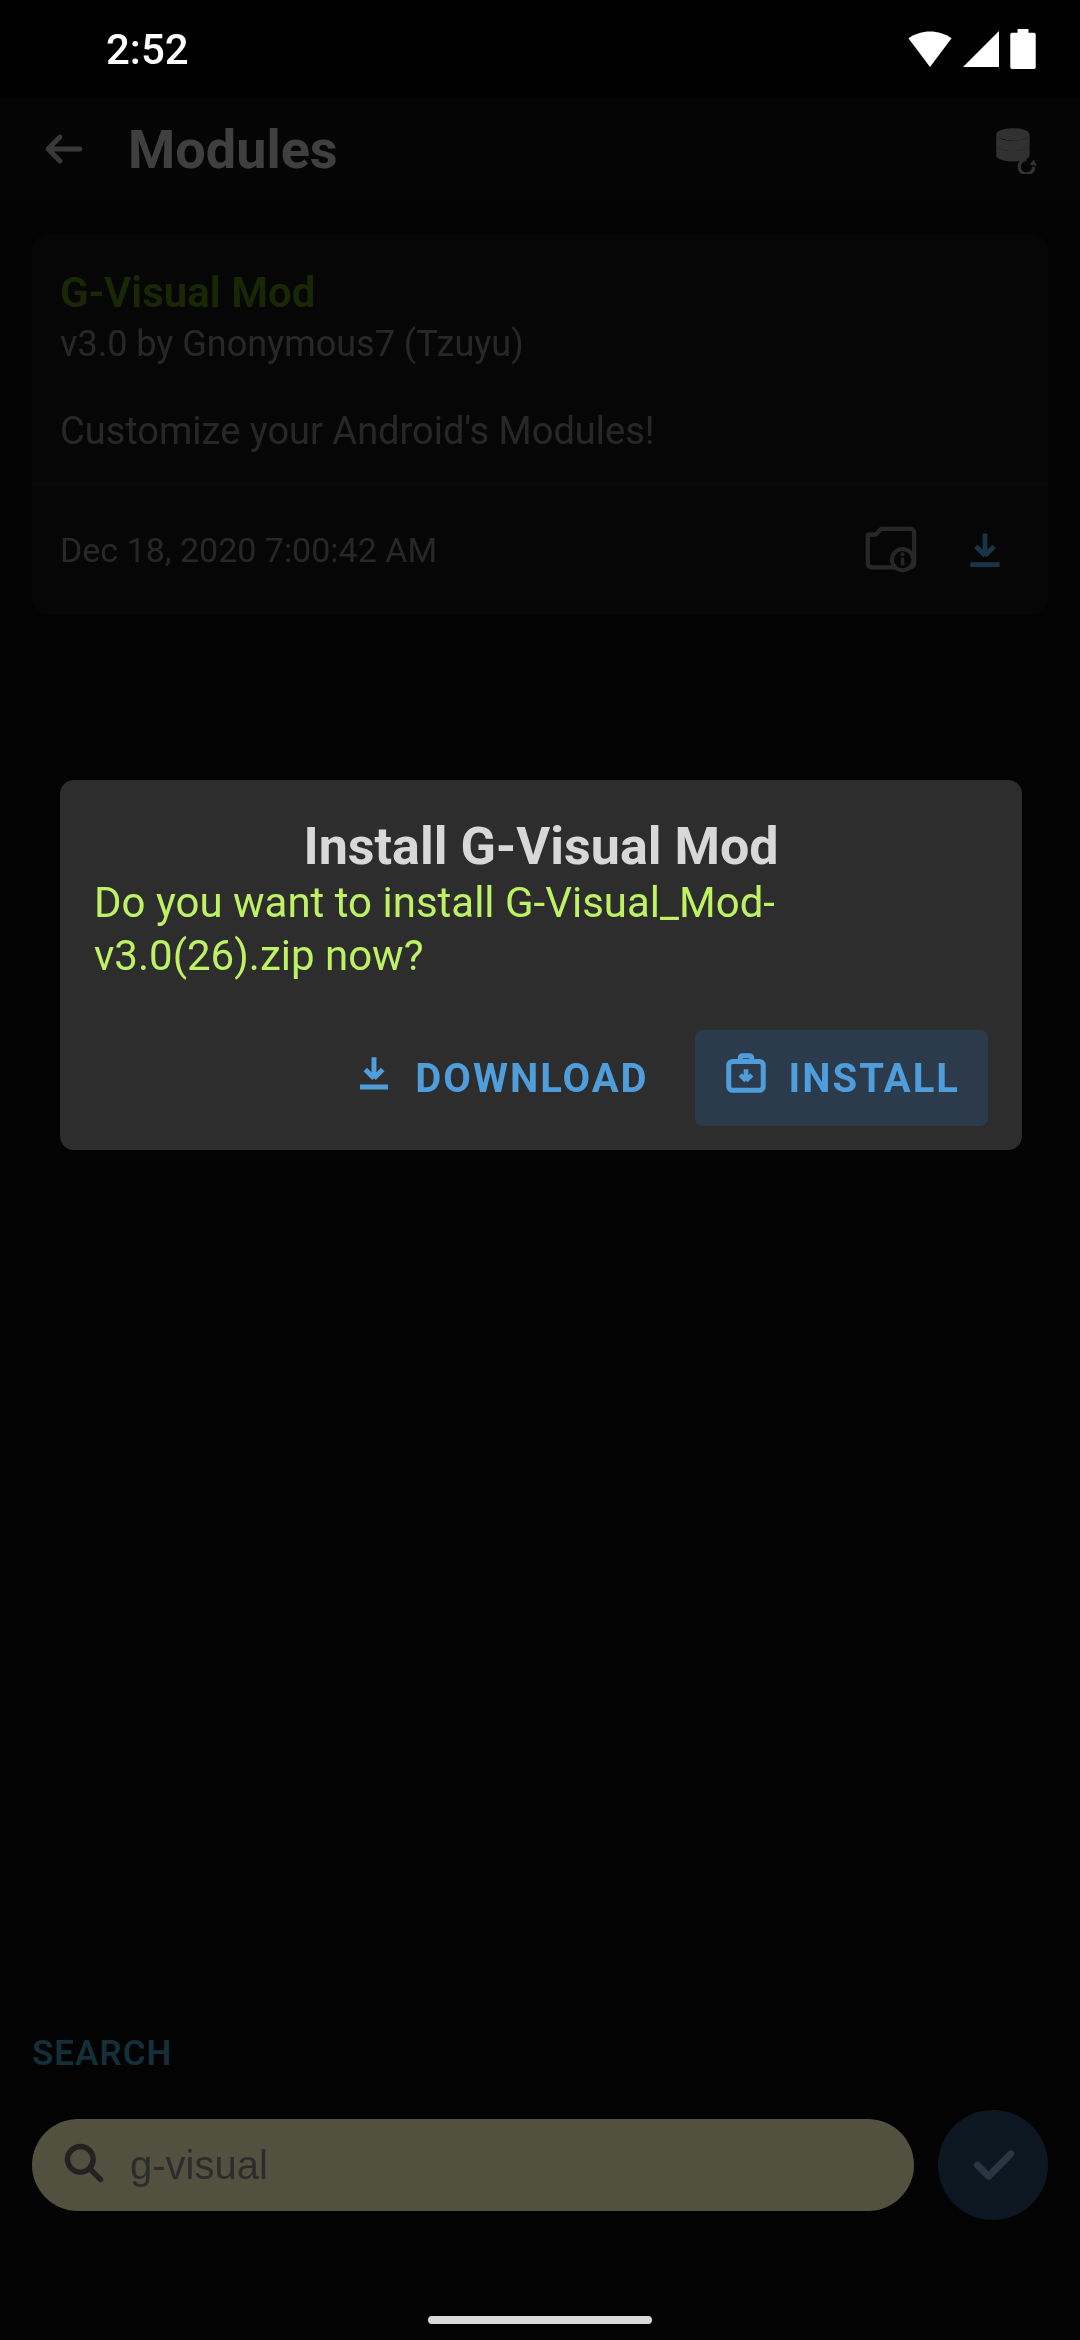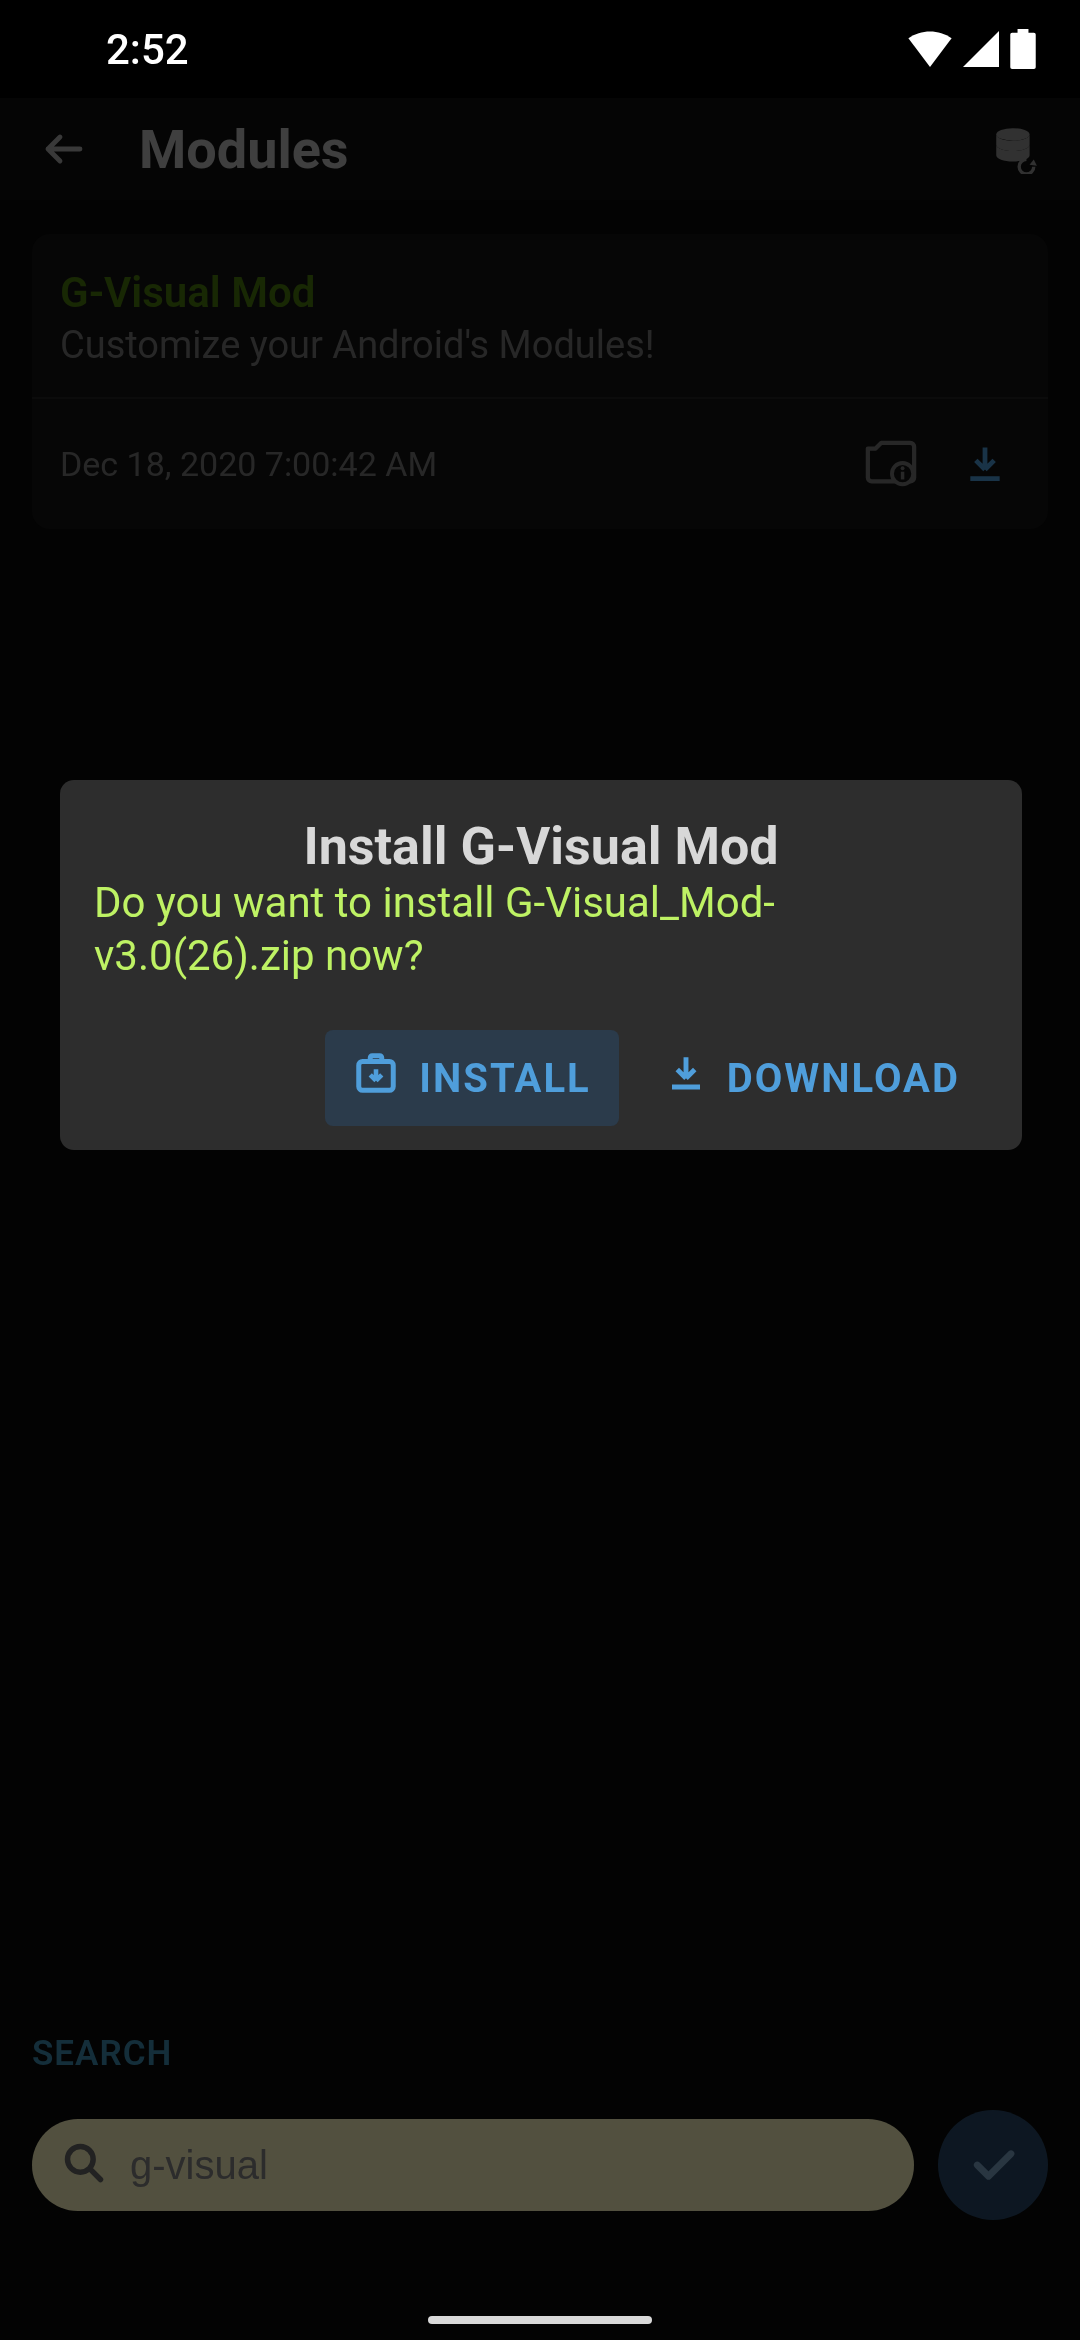--- a/index.html
+++ b/index.html
@@ -59,7 +59,6 @@
     font-size: 54px;
     font-weight: 700;
     color: #c4c4c4;
-    margin-left: 11px;
   }
   .topbar svg { display:block; }
 

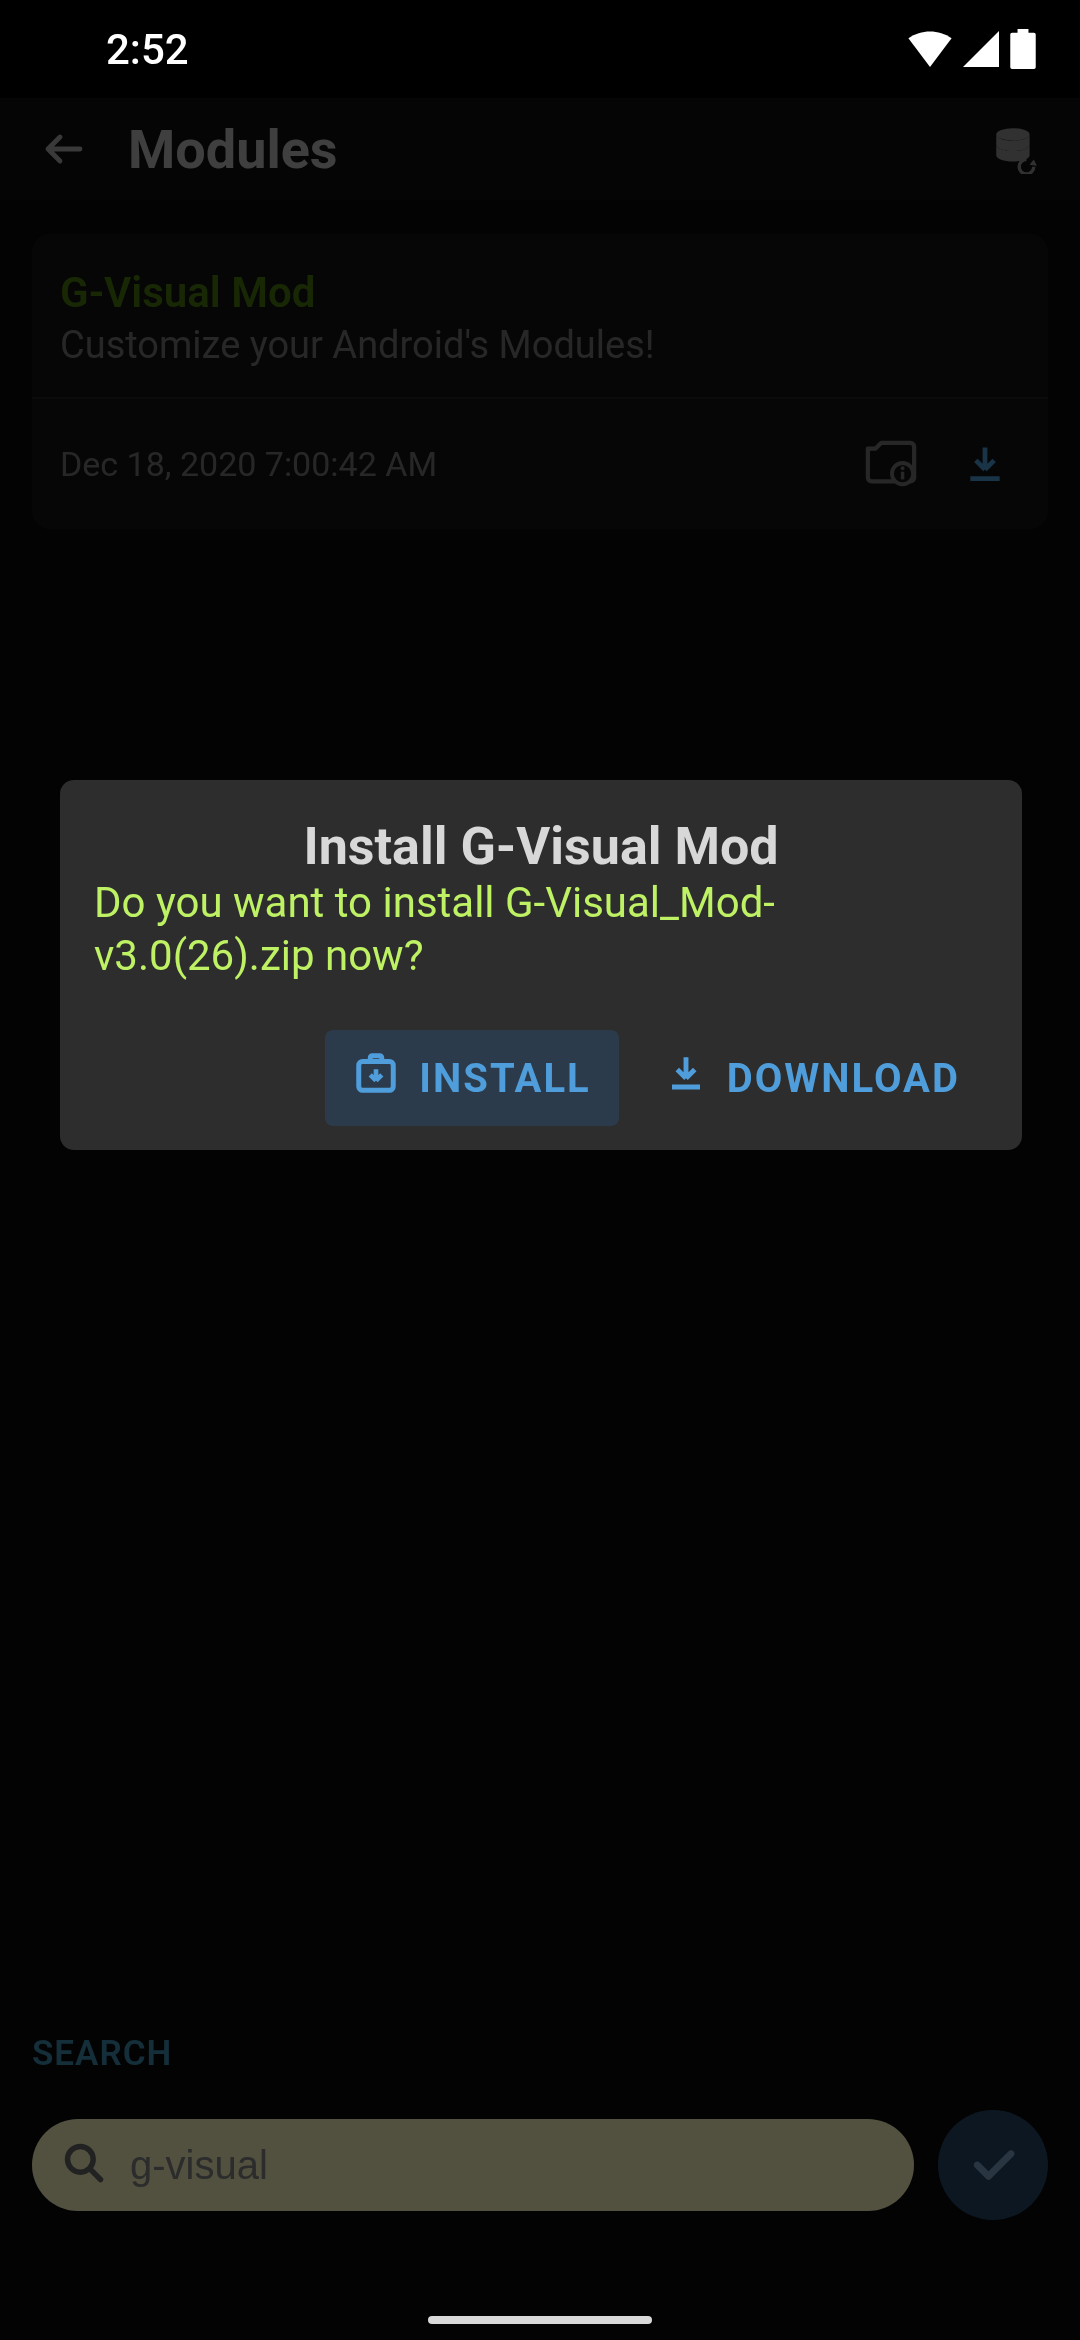--- a/index.html
+++ b/index.html
@@ -264,6 +264,7 @@
   <div class="module-card">
     <div class="module-card-top">
       <div class="module-name">G-Visual Mod</div>
+      <div class="module-version">v3.0 by Gnonymous7 (Tzuyu)</div>
       <div class="module-desc">Customize your Android's Modules!</div>
     </div>
     <div class="module-card-bottom">

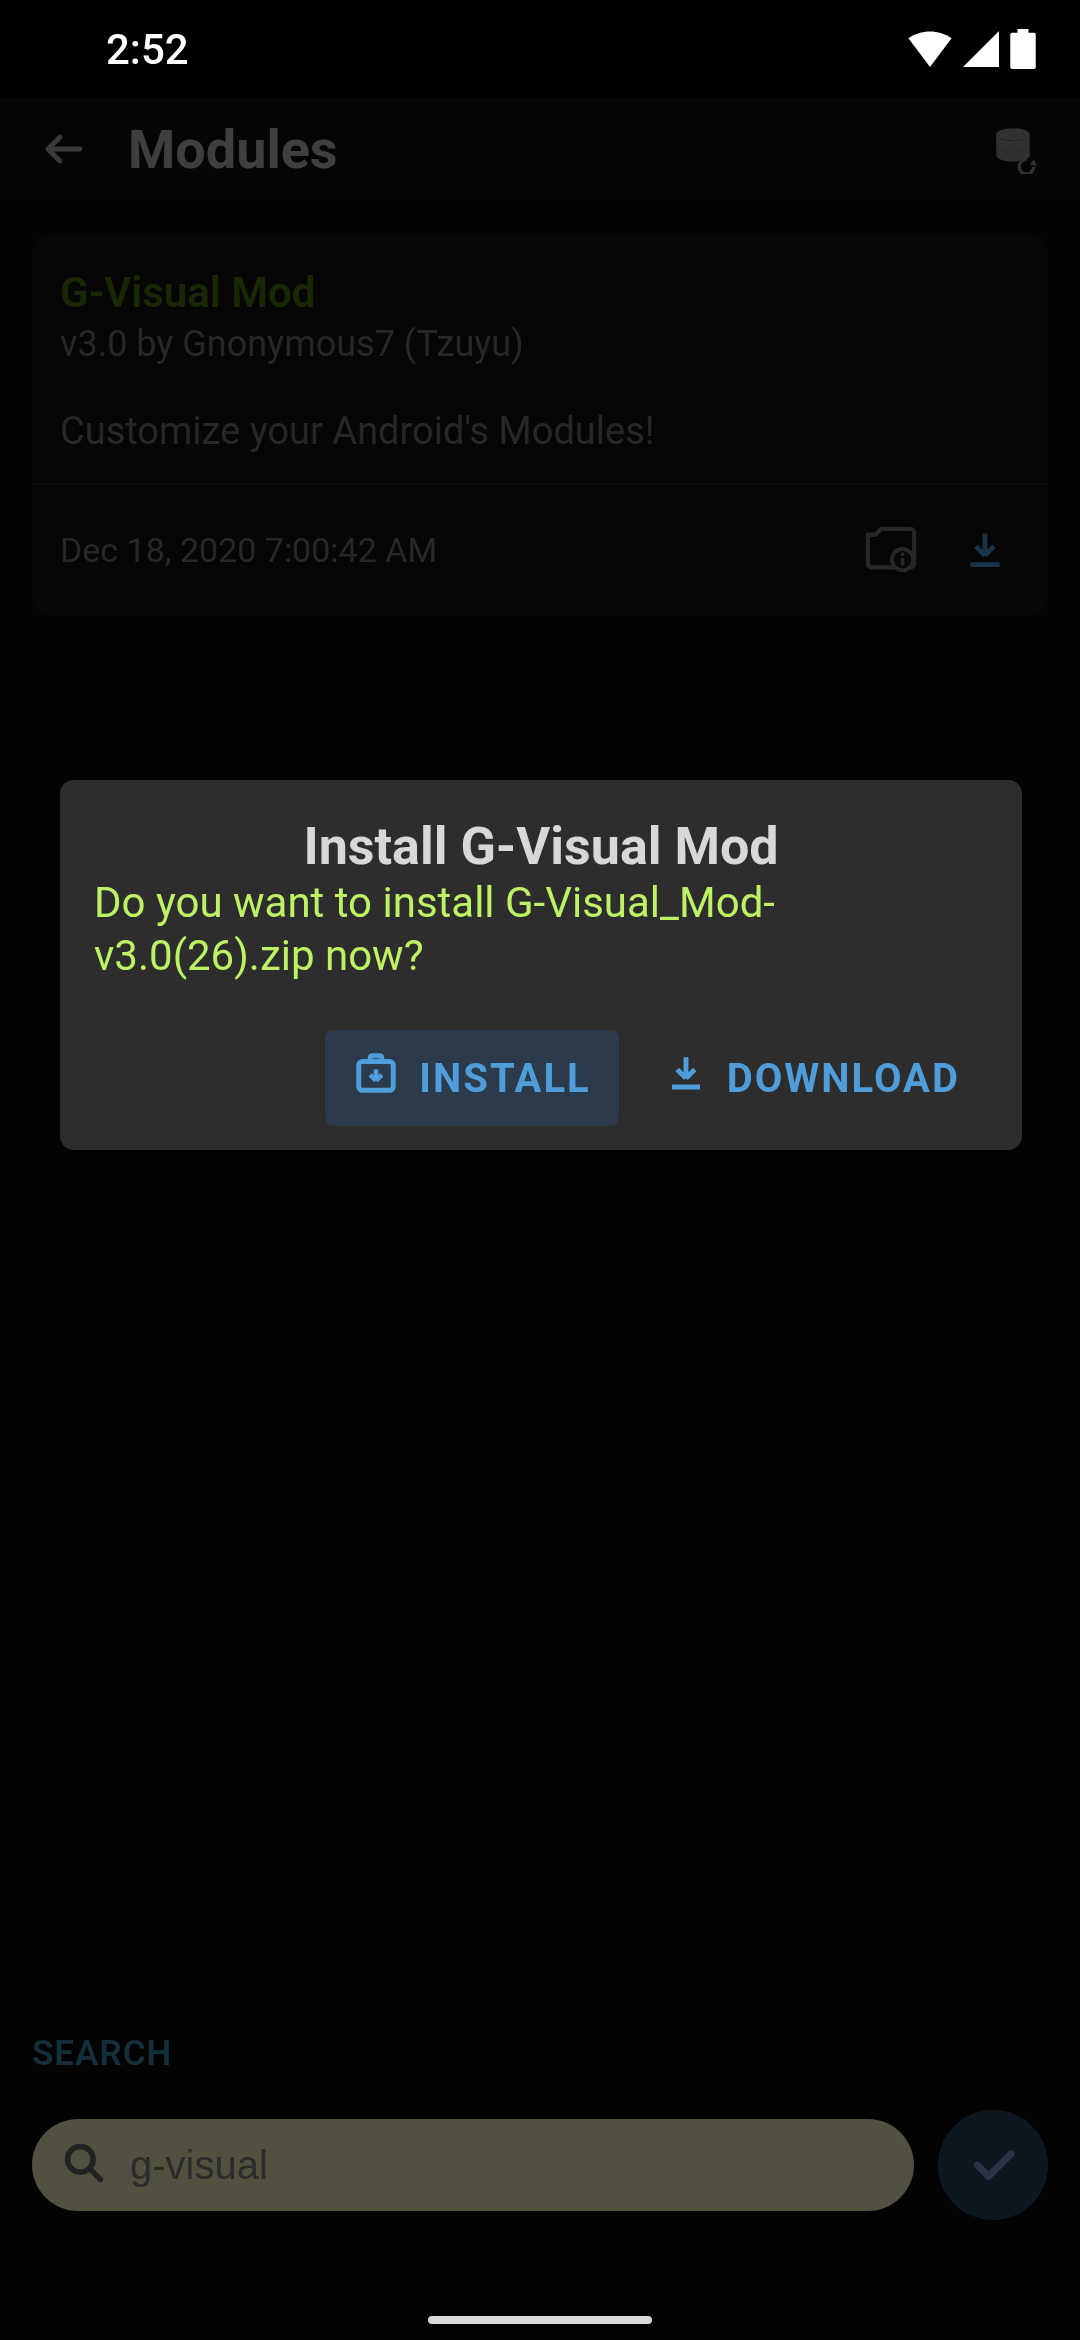--- a/index.html
+++ b/index.html
@@ -311,6 +311,14 @@
     <div class="dialog-title">Install G-Visual Mod</div>
     <div class="dialog-body">Do you want to install G-Visual_Mod-v3.0(26).zip now?</div>
     <div class="dialog-actions">
+      <div class="dialog-btn">
+        <span>
+          <svg width="42" height="42" viewBox="0 0 24 24">
+            <path fill="none" stroke="#4f9edb" stroke-width="2.8" stroke-linejoin="round" d="M12 3v12m0 0 5-5m-5 5L7 10M4 20h16"></path>
+          </svg>
+        </span>
+        <span>DOWNLOAD</span>
+      </div>
       <div class="dialog-btn primary">
         <span>
           <svg width="46" height="46" viewBox="0 0 24 24">
@@ -321,14 +329,6 @@
         </span>
         <span>INSTALL</span>
       </div>
-      <div class="dialog-btn">
-        <span>
-          <svg width="42" height="42" viewBox="0 0 24 24">
-            <path fill="none" stroke="#4f9edb" stroke-width="2.8" stroke-linejoin="round" d="M12 3v12m0 0 5-5m-5 5L7 10M4 20h16"></path>
-          </svg>
-        </span>
-        <span>DOWNLOAD</span>
-      </div>
     </div>
   </div>
 

